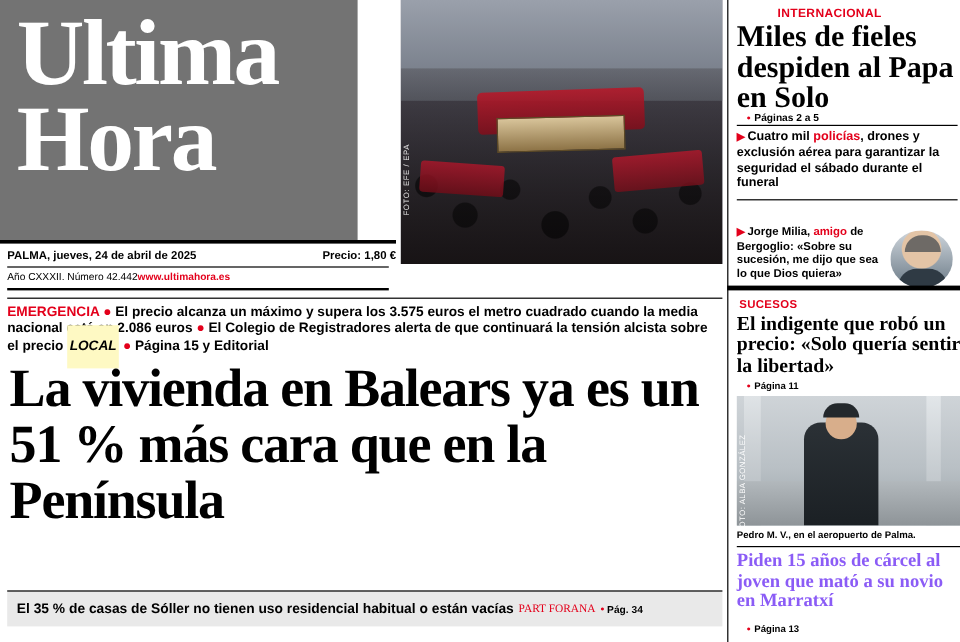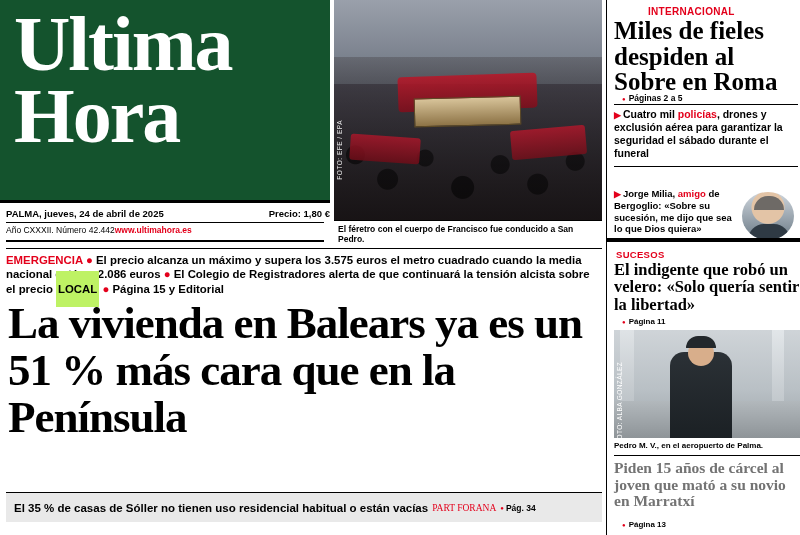--- a/index.html
+++ b/index.html
@@ -14,8 +14,8 @@
 
   
   .masthead {
-    position:absolute; left:0; top:0; width:330px; height:200px;
-    background:#14532d;
+    position:absolute; left:0; top:0; width:298px; height:200px;
+    background:#737373;
     overflow:hidden;
   }
   .masthead-text {

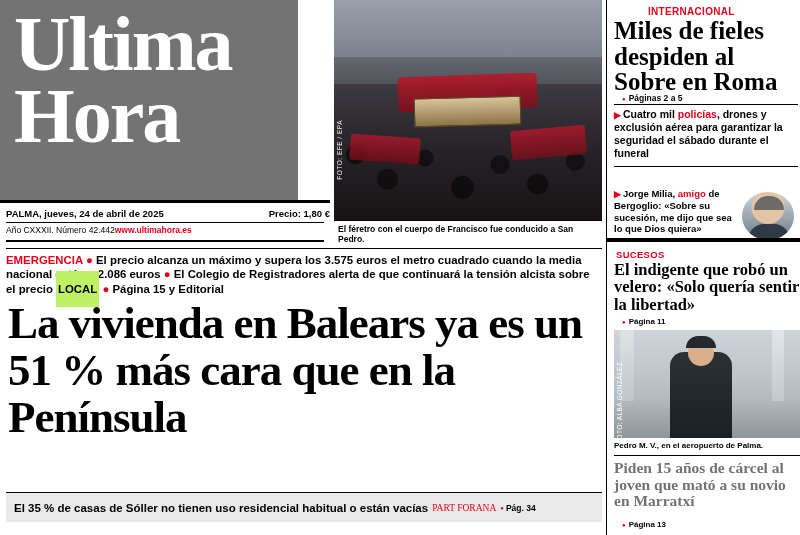--- a/index.html
+++ b/index.html
@@ -264,7 +264,7 @@
   <div class="rc-rule-left"></div>
 
   <div class="intl-kicker">INTERNACIONAL</div>
-  <div class="intl-head">Miles de fieles despiden al Sobre en Roma</div>
+  <div class="intl-head">Miles de fieles despiden al Papa en Solo</div>
   <div class="intl-pages">Páginas 2 a 5</div>
   <div class="intl-rule1"></div>
 

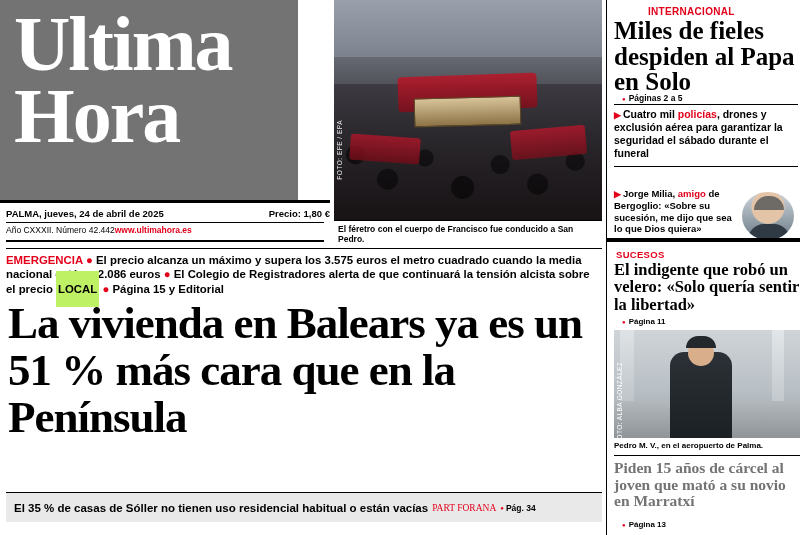--- a/index.html
+++ b/index.html
@@ -259,7 +259,6 @@
     <div class="cp-red3"></div>
     <div class="cp-credit">FOTO: EFE / EPA</div>
   </div>
-  <div class="cp-caption">El féretro con el cuerpo de Francisco fue conducido a San Pedro.</div>
 
   <div class="rc-rule-left"></div>
 

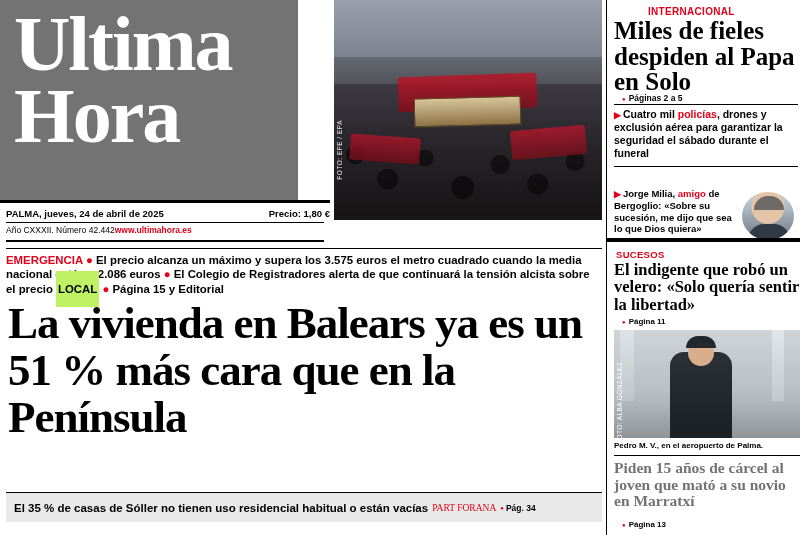--- a/index.html
+++ b/index.html
@@ -286,7 +286,7 @@
   <div class="rc-thickrule"></div>
 
   <div class="suc-kicker">SUCESOS</div>
-  <div class="suc-head">El indigente que robó un velero: «Solo quería sentir la libertad»</div>
+  <div class="suc-head">El indigente que robó un precio: «Solo quería sentir la libertad»</div>
   <div class="suc-pages">Página 11</div>
 
   <div class="suc-photo">

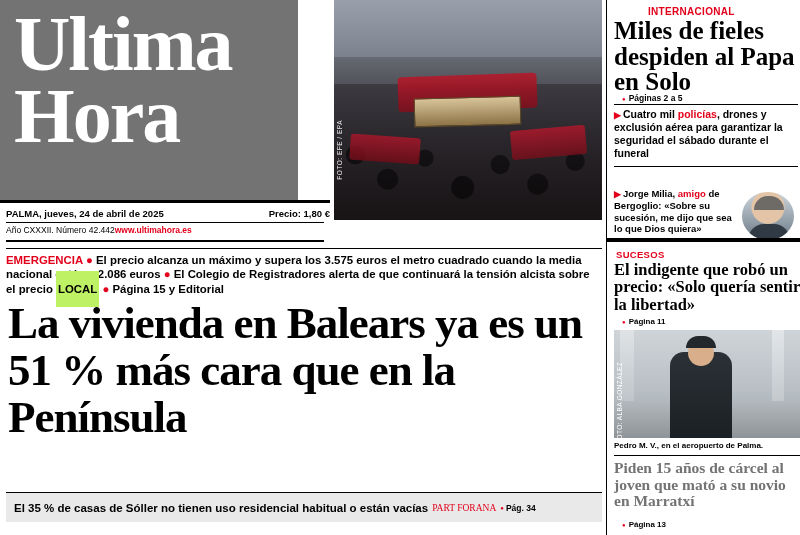--- a/index.html
+++ b/index.html
@@ -206,7 +206,7 @@
   }
   .lead .emerg { color:#e3001b; font-weight:bold; }
   .lead .dot { color:#e3001b; font-weight:bold; }
-  .lead .local { background:#bef264; color:#000; padding:12px 2px; }
+  .lead .local { background:#fef9c3; color:#000; padding:12px 2px;font-style:italic; }
 
   .headline {
     position:absolute; left:8px; top:300px; width:600px;

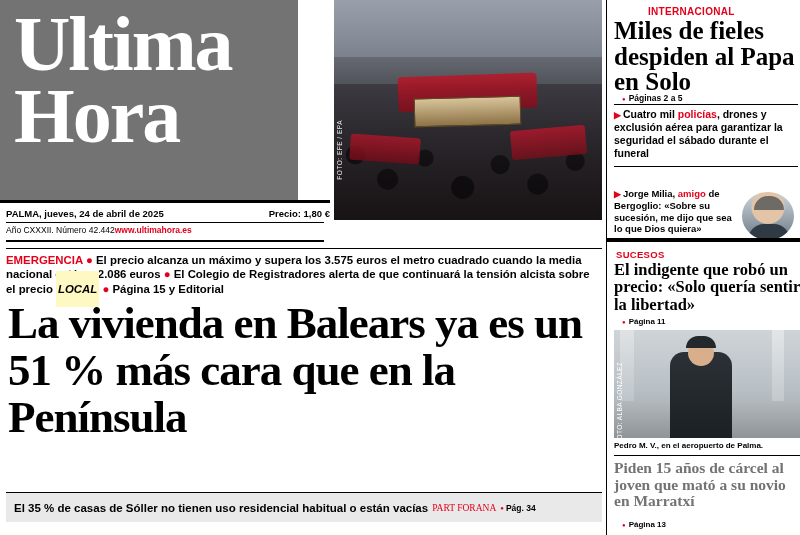--- a/index.html
+++ b/index.html
@@ -189,7 +189,7 @@
   .suc2-head {
     position:absolute; left:614px; top:460px; width:186px;
     font-family:"Liberation Serif", serif; font-weight:bold;
-    font-size:15.5px; line-height:1.08; color:#737373;
+    font-size:15.5px; line-height:1.08; color:#8b5cf6;
   }
   .suc2-pages {
     position:absolute; left:622px; top:520px; width:180px;

